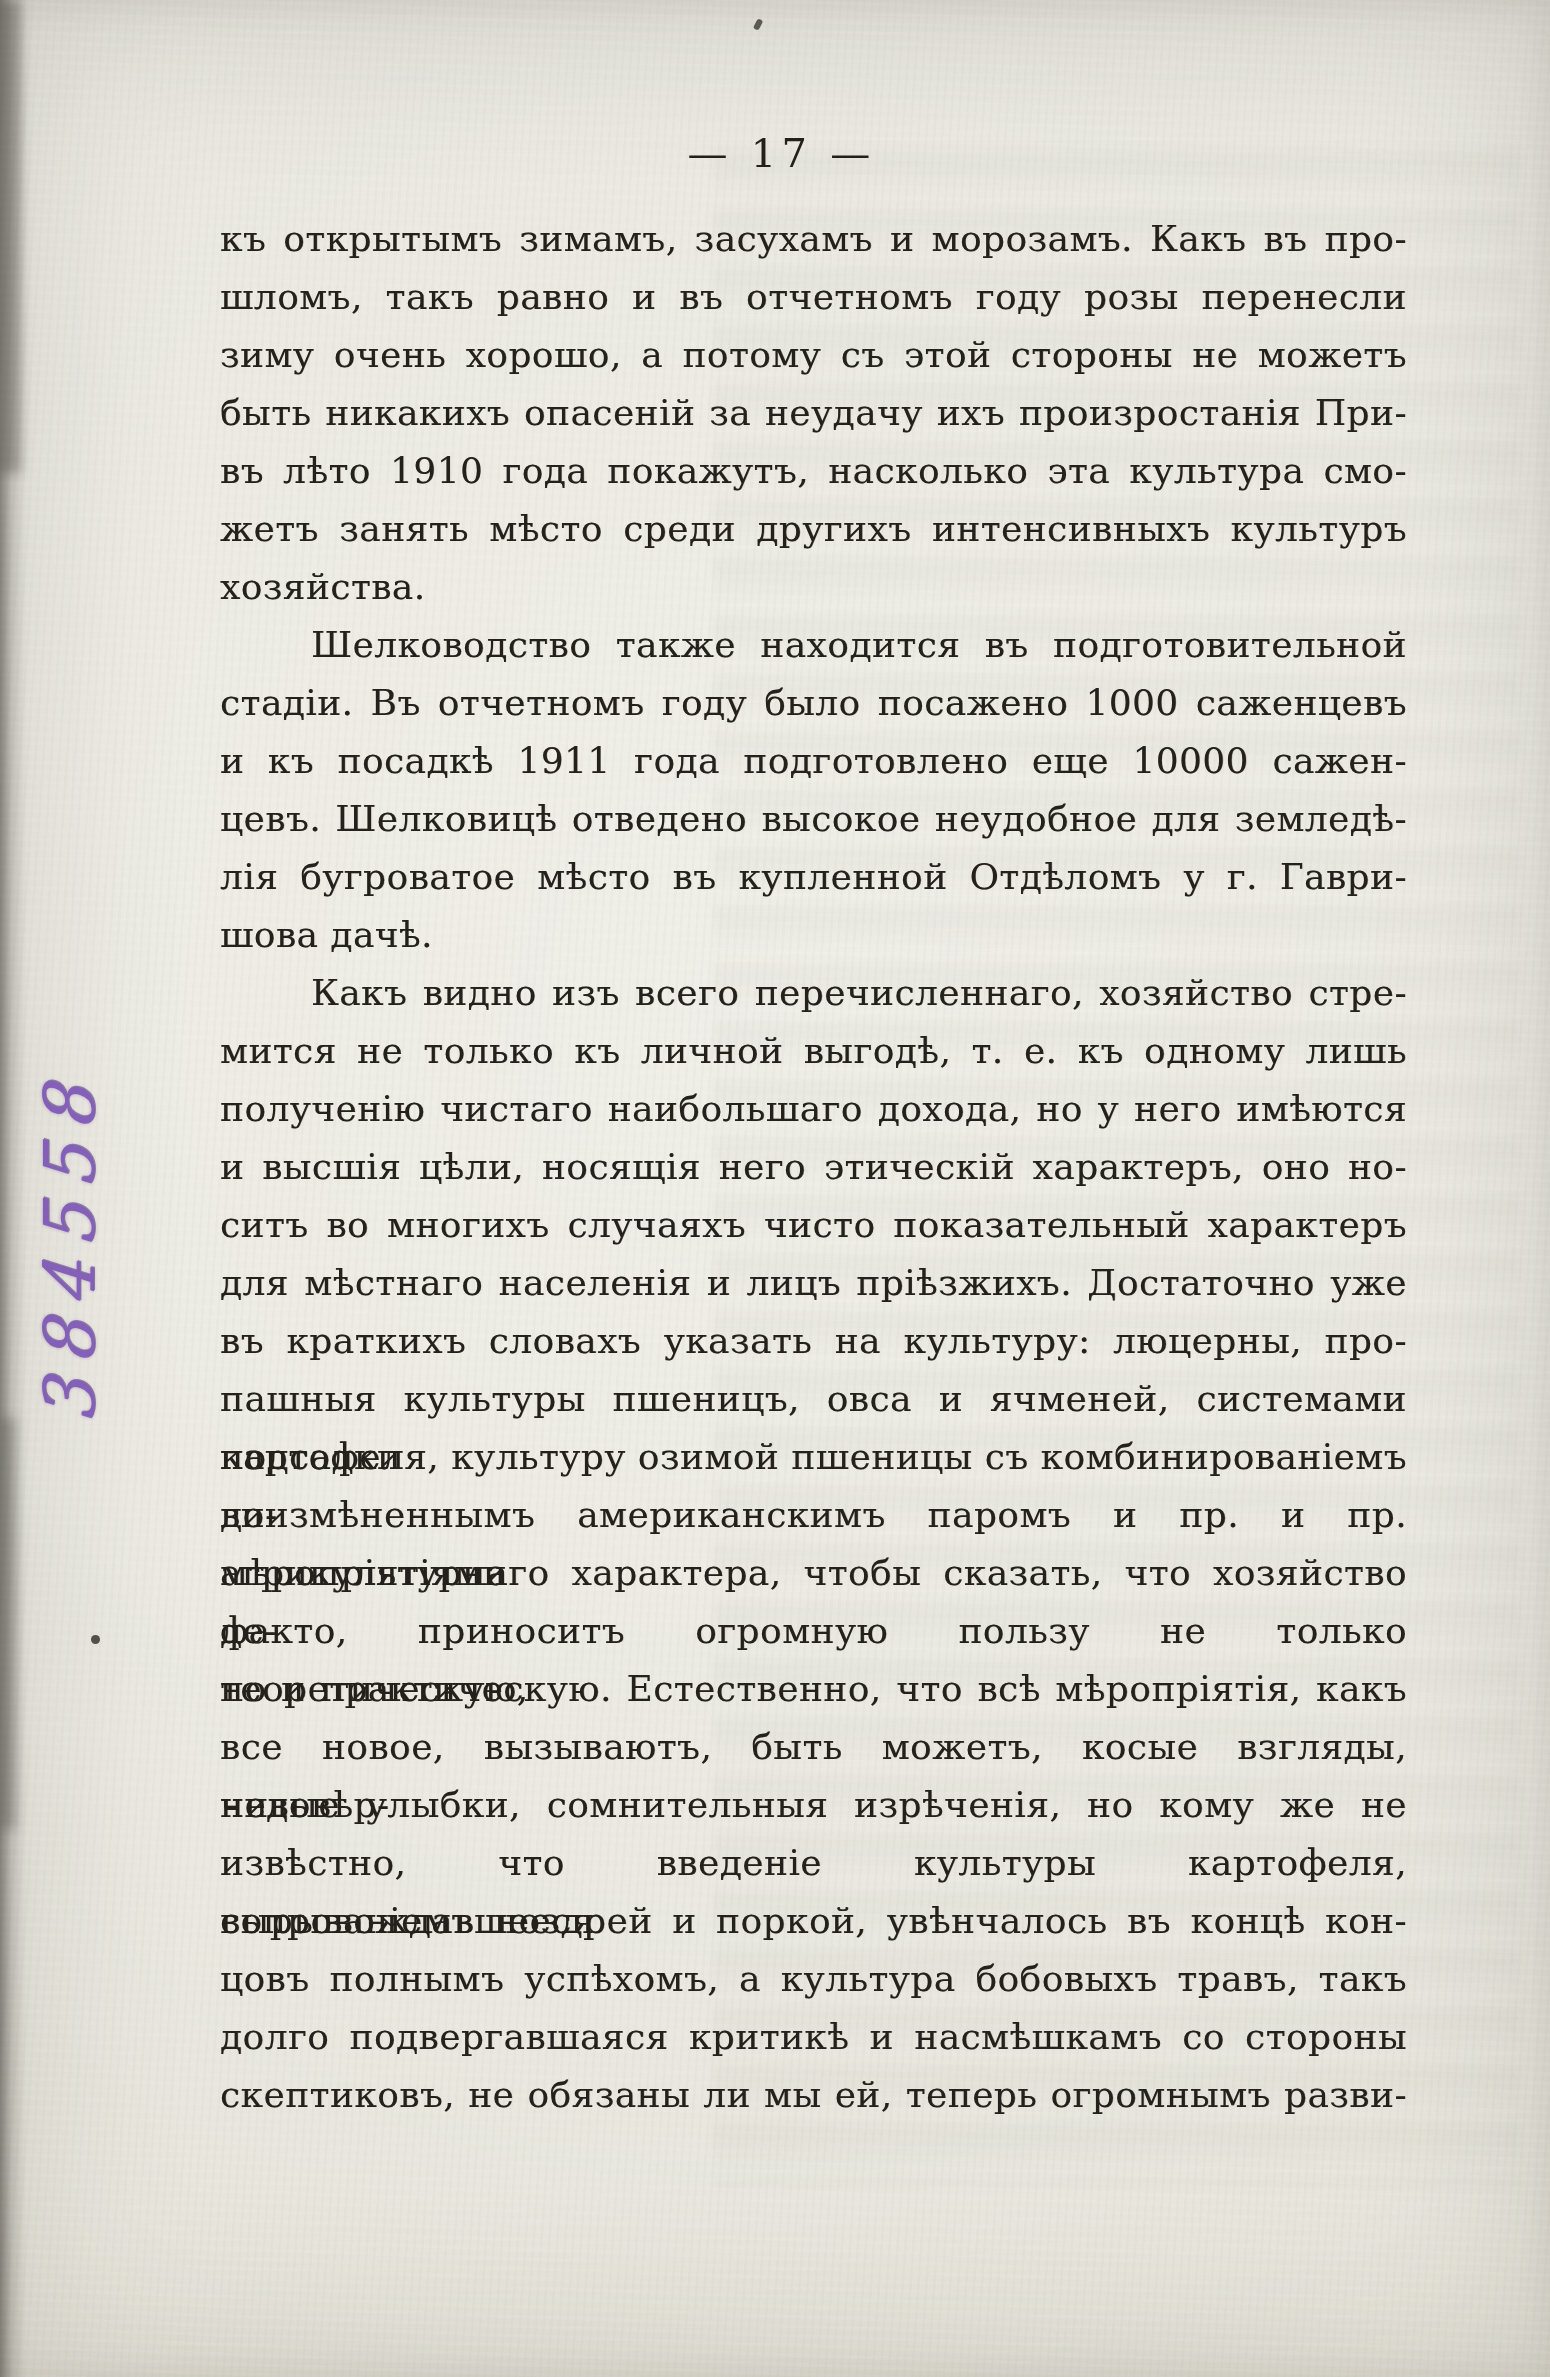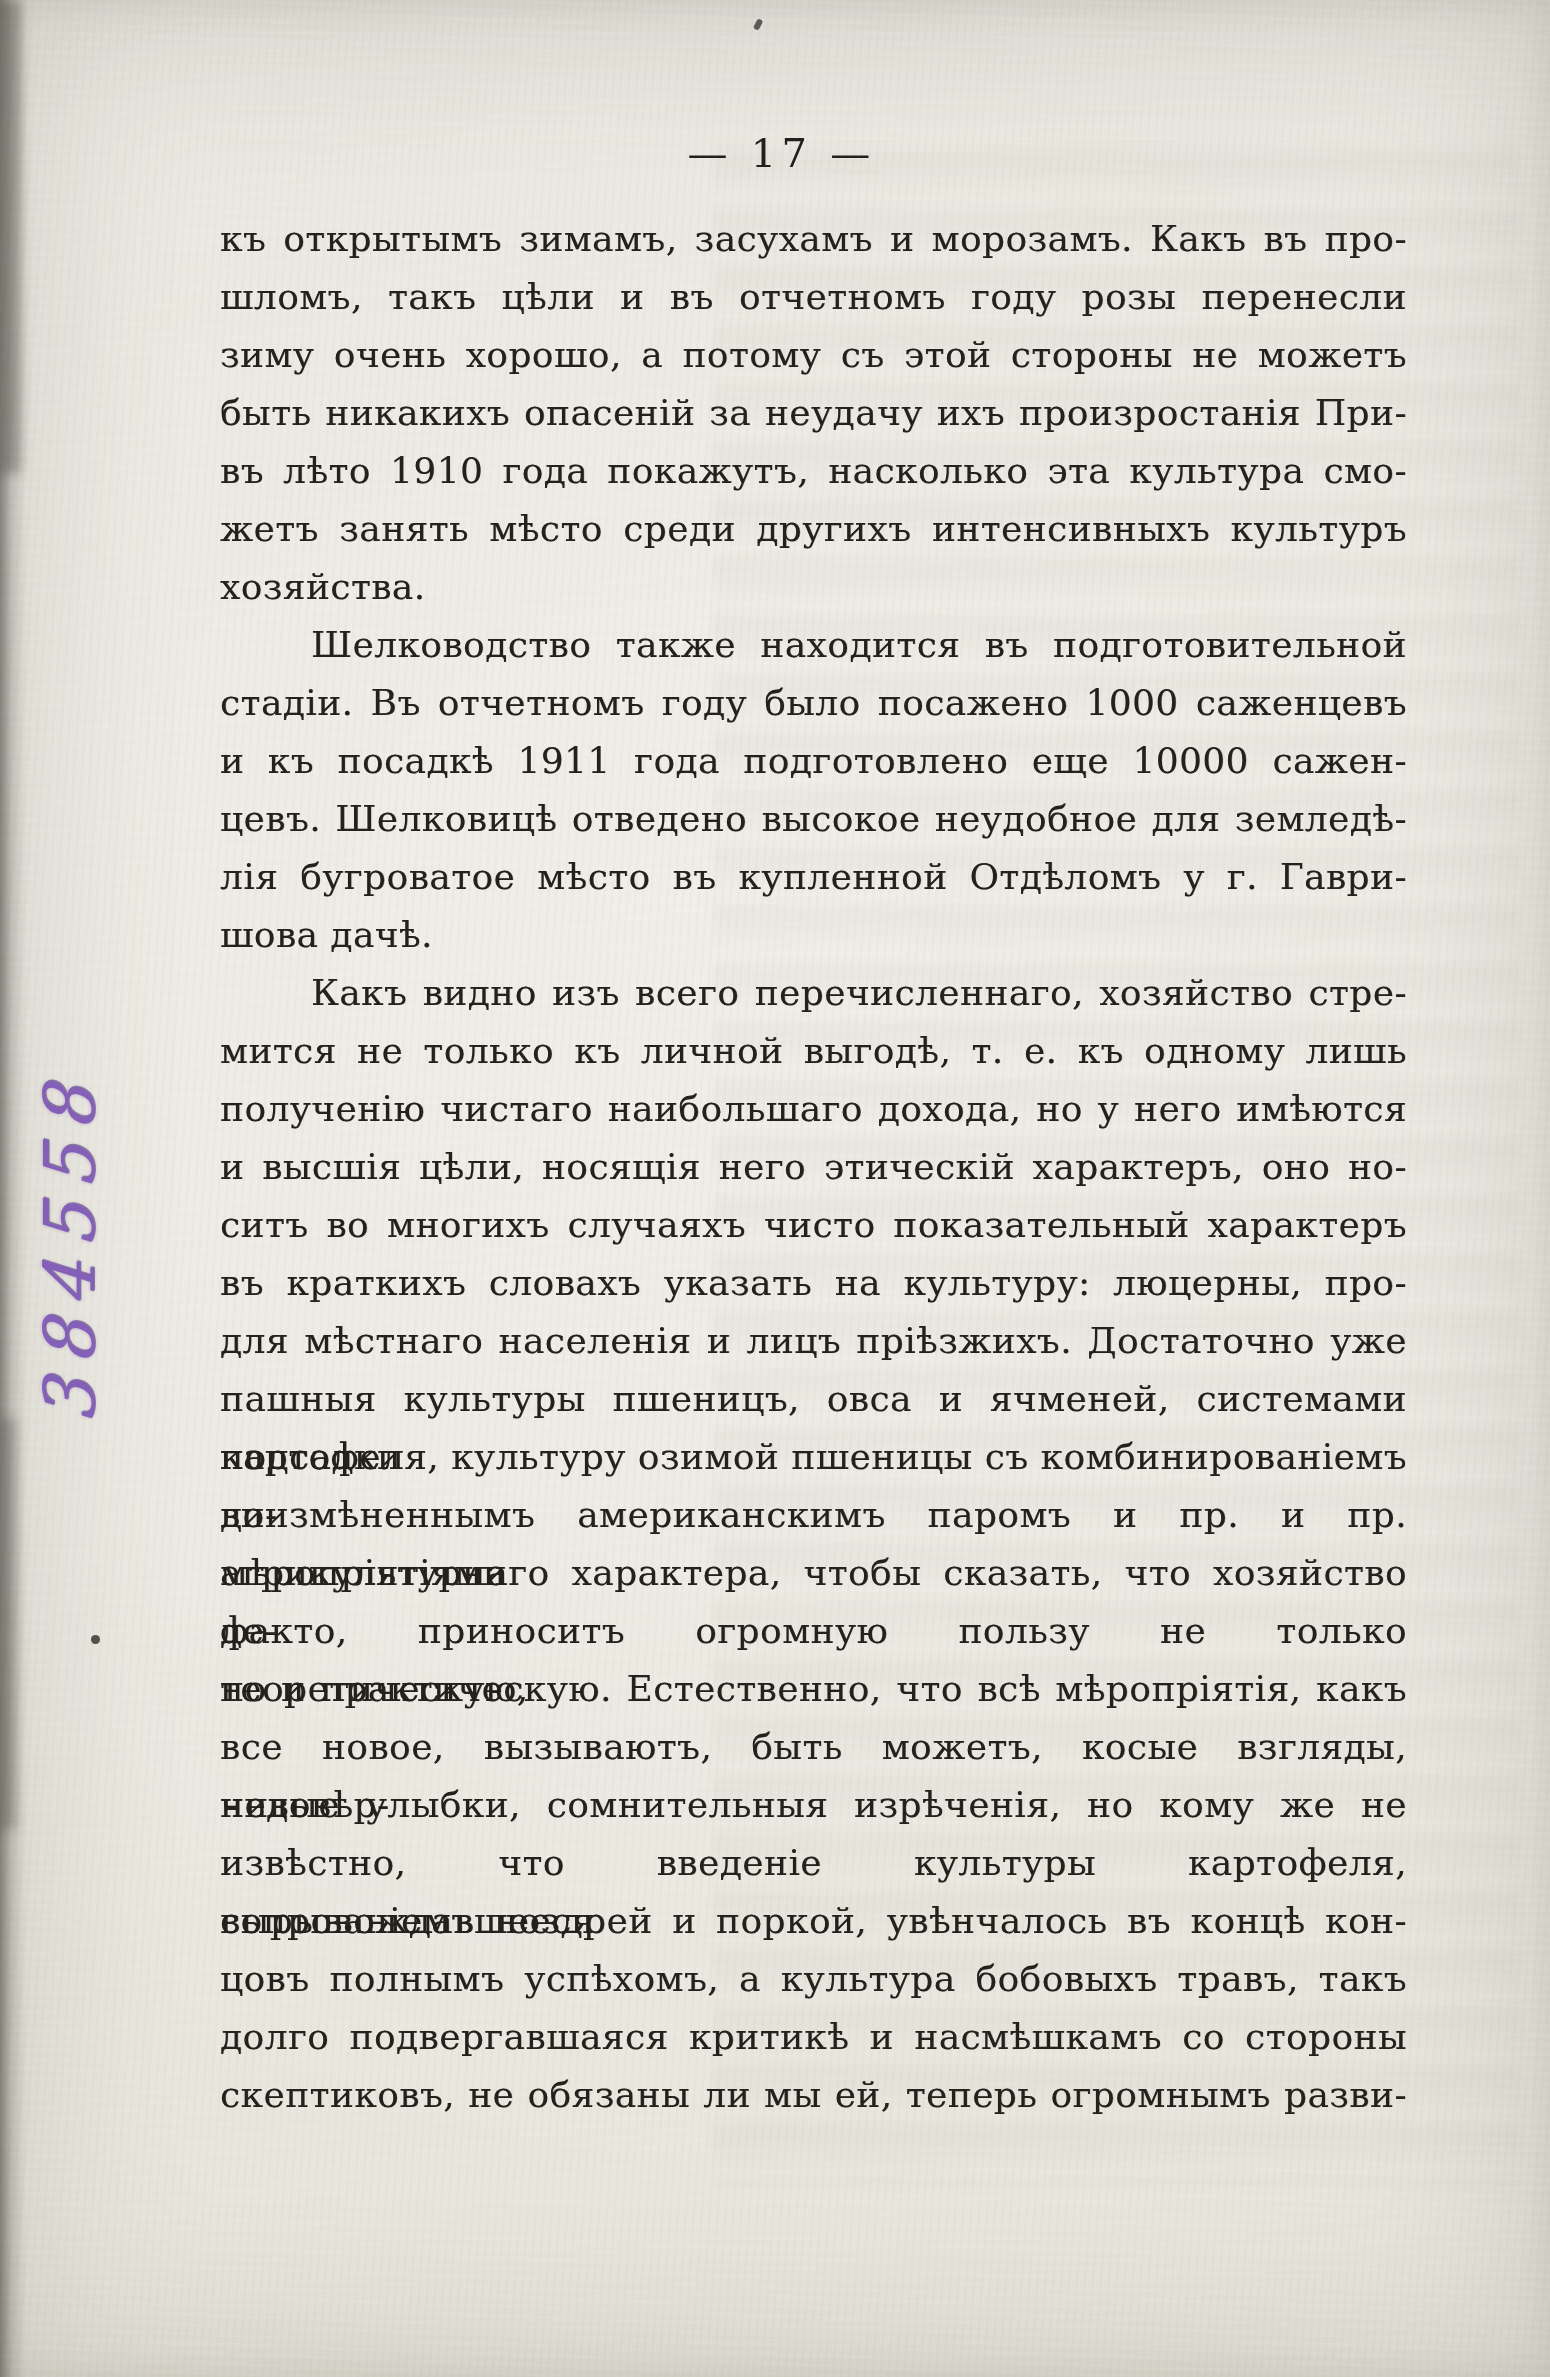--- a/index.html
+++ b/index.html
@@ -149,7 +149,7 @@
 
   <div class="text-block">
       <div class="line">къ открытымъ зимамъ, засухамъ и морозамъ. Какъ въ про-</div>
-      <div class="line">шломъ, такъ цѣли и въ отчетномъ году розы перенесли</div>
+      <div class="line">шломъ, такъ равно и въ отчетномъ году розы перенесли</div>
       <div class="line">зиму очень хорошо, а потому съ этой стороны не можетъ</div>
       <div class="line">быть никакихъ опасеній за неудачу ихъ произростанія При-</div>
       <div class="line">въ лѣто 1910 года покажутъ, насколько эта культура смо-</div>

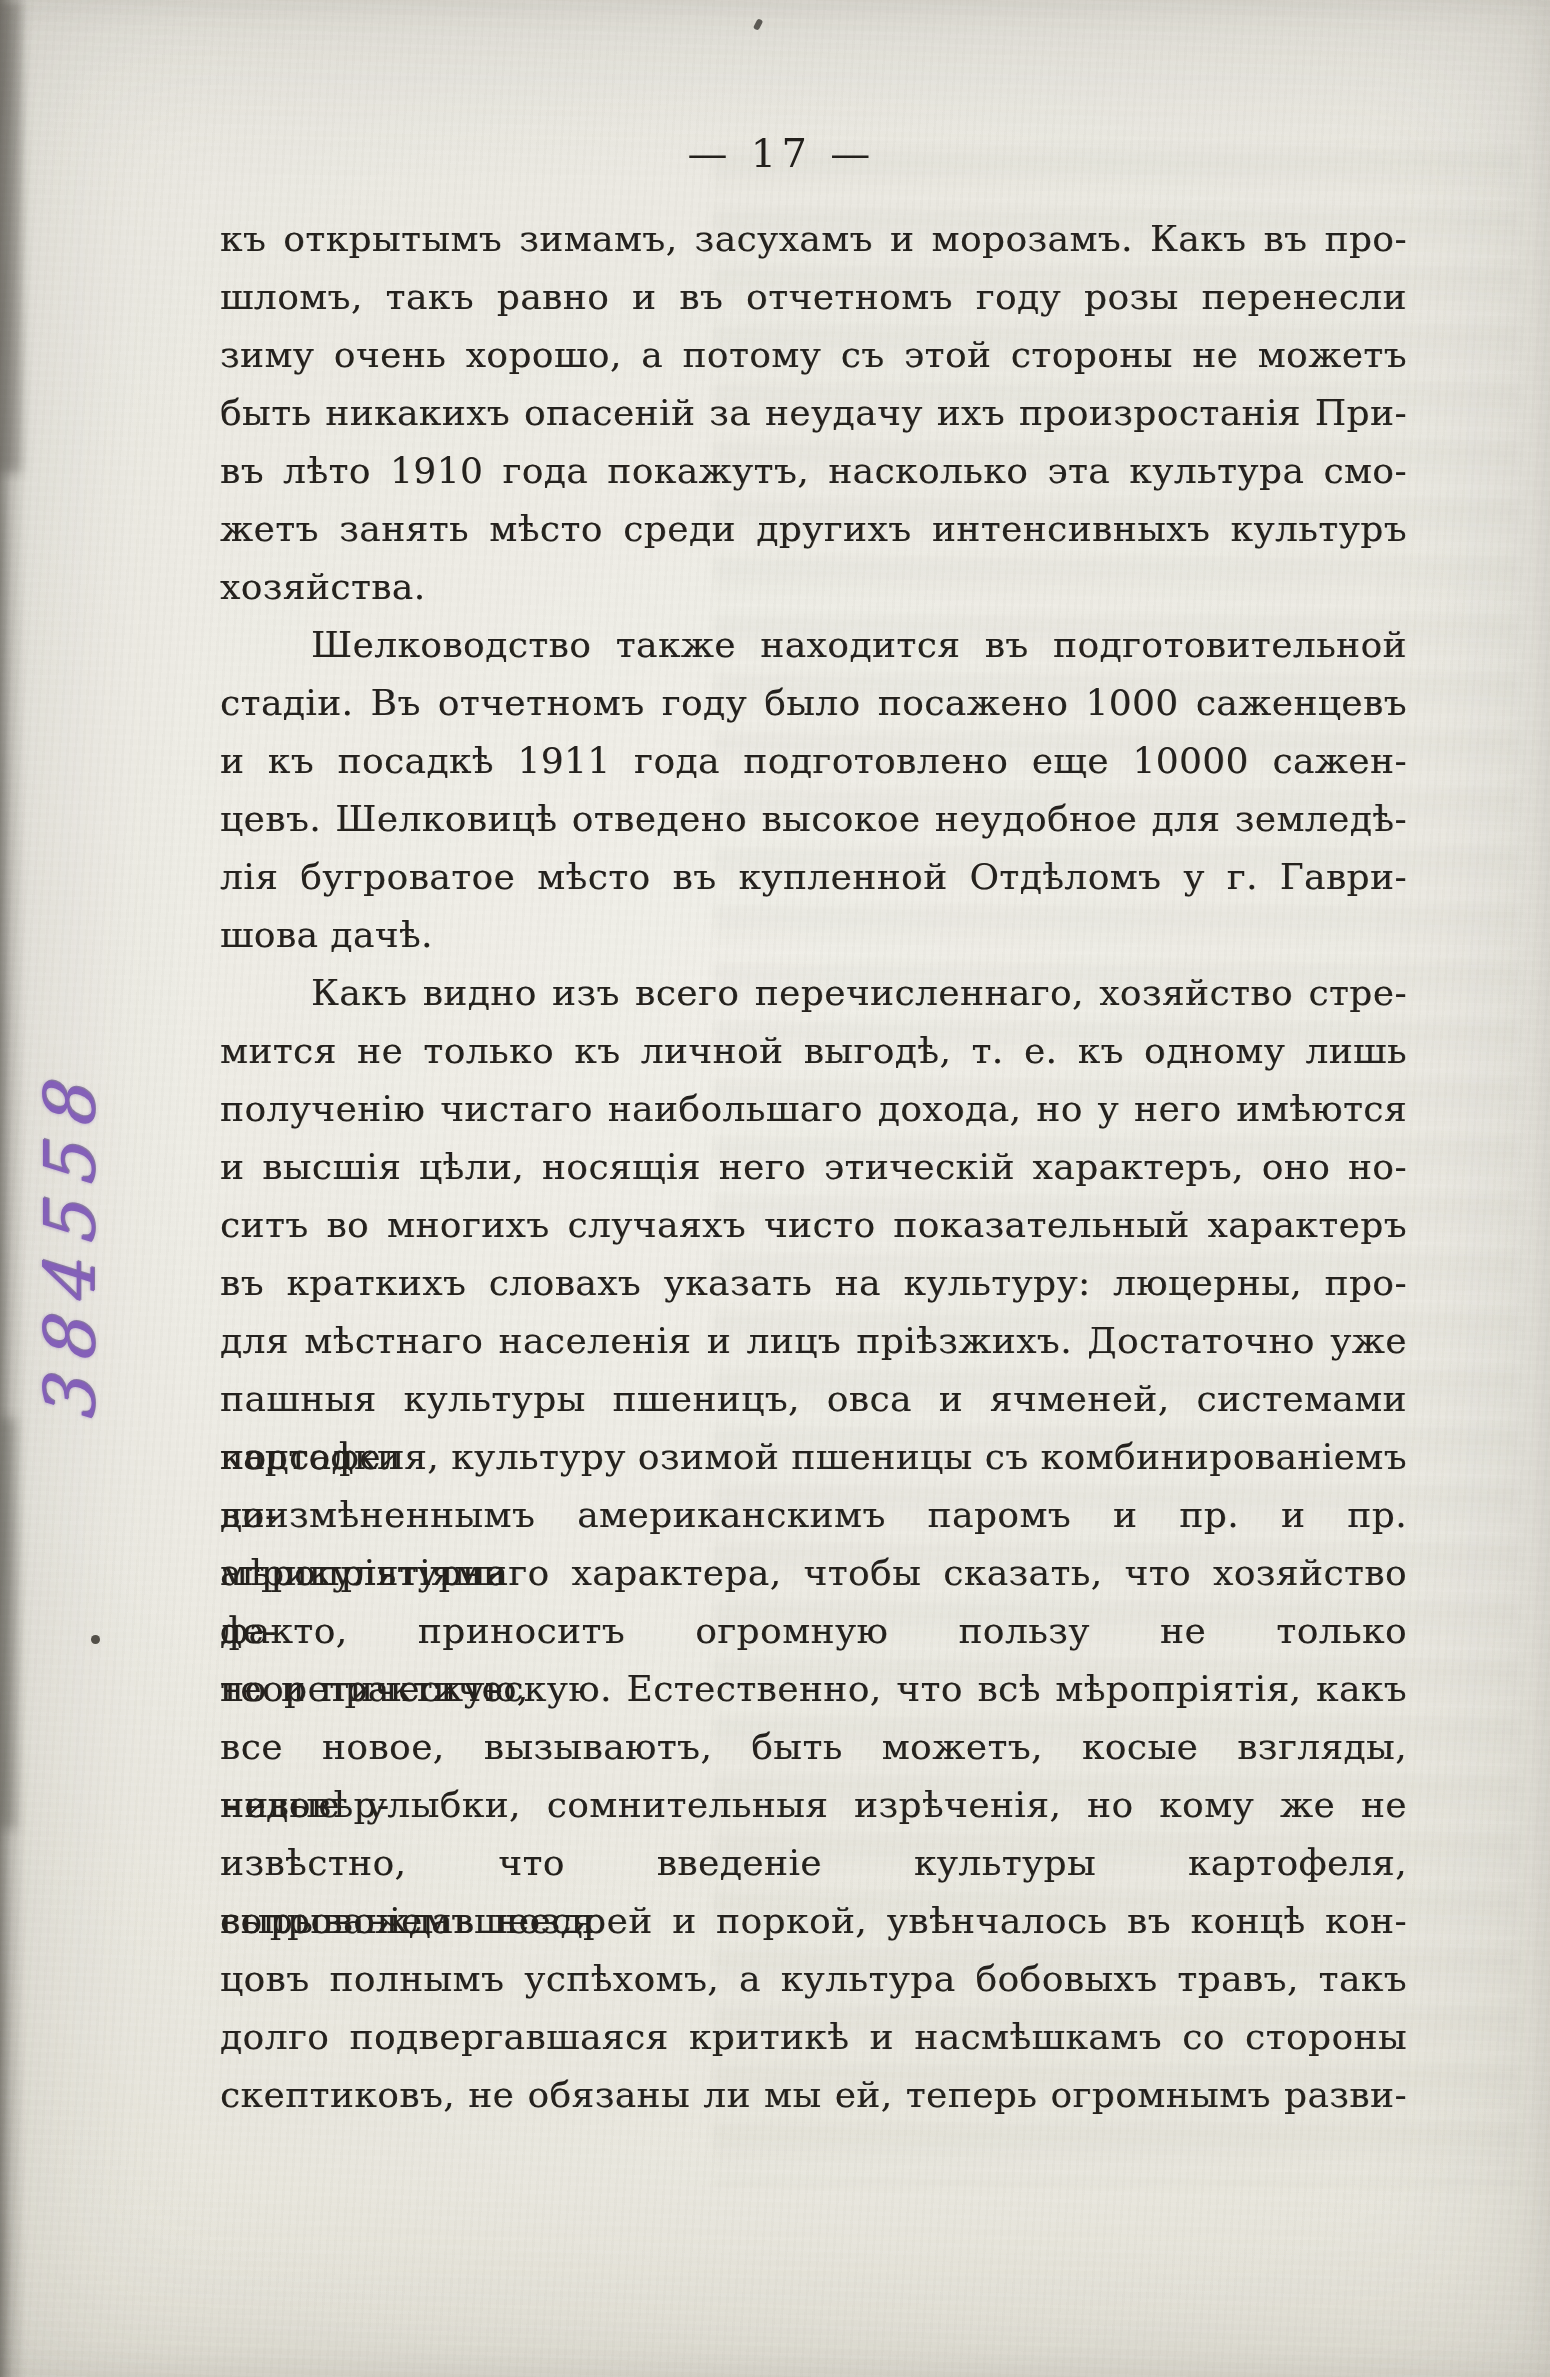--- a/index.html
+++ b/index.html
@@ -166,8 +166,8 @@
       <div class="line">полученію чистаго наибольшаго дохода, но у него имѣются</div>
       <div class="line">и высшія цѣли, носящія него этическій характеръ, оно но-</div>
       <div class="line">ситъ во многихъ случаяхъ чисто показательный характеръ</div>
+      <div class="line">для мѣстнаго населенія и лицъ пріѣзжихъ. Достаточно уже</div>
       <div class="line">въ краткихъ словахъ указать на культуру: люцерны, про-</div>
-      <div class="line">для мѣстнаго населенія и лицъ пріѣзжихъ. Достаточно уже</div>
       <div class="line">пашныя культуры пшеницъ, овса и ячменей, системами подсадки</div>
       <div class="line">картофеля, культуру озимой пшеницы съ комбинированіемъ ви-</div>
       <div class="line">доизмѣненнымъ американскимъ паромъ и пр. и пр. мѣропріятіями</div>

